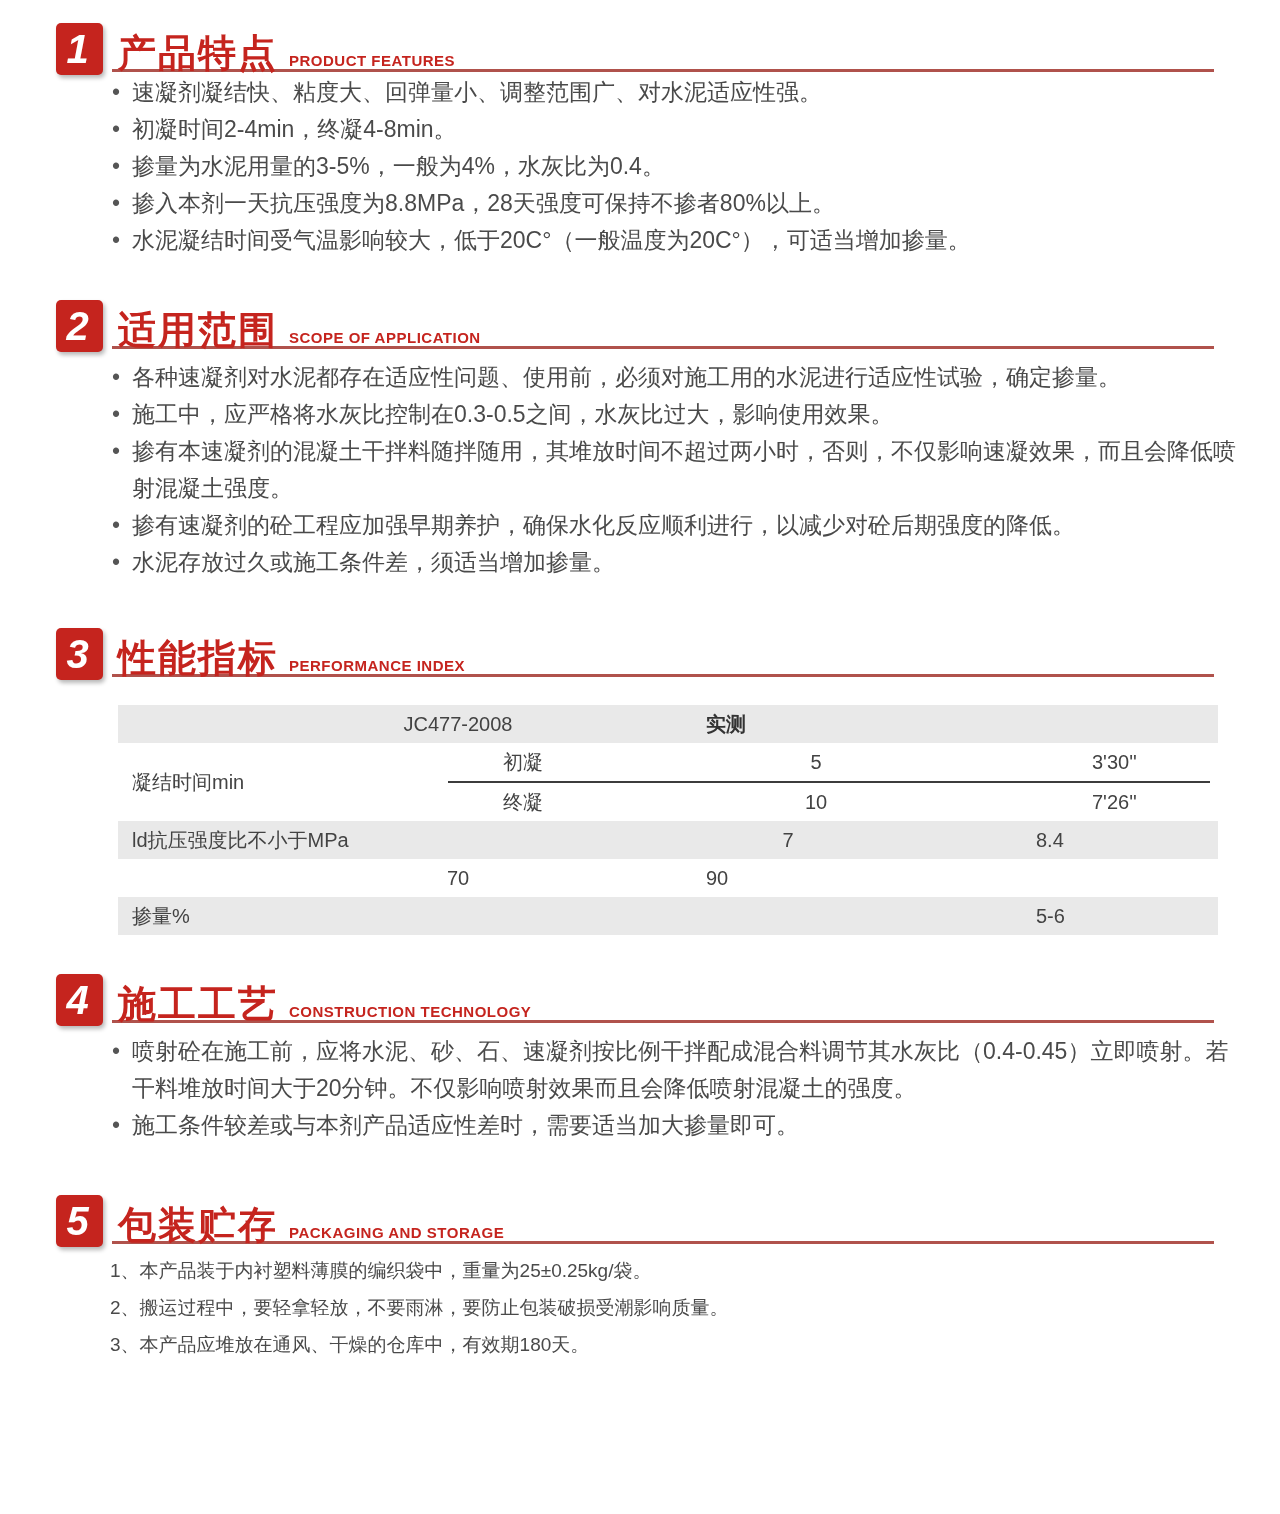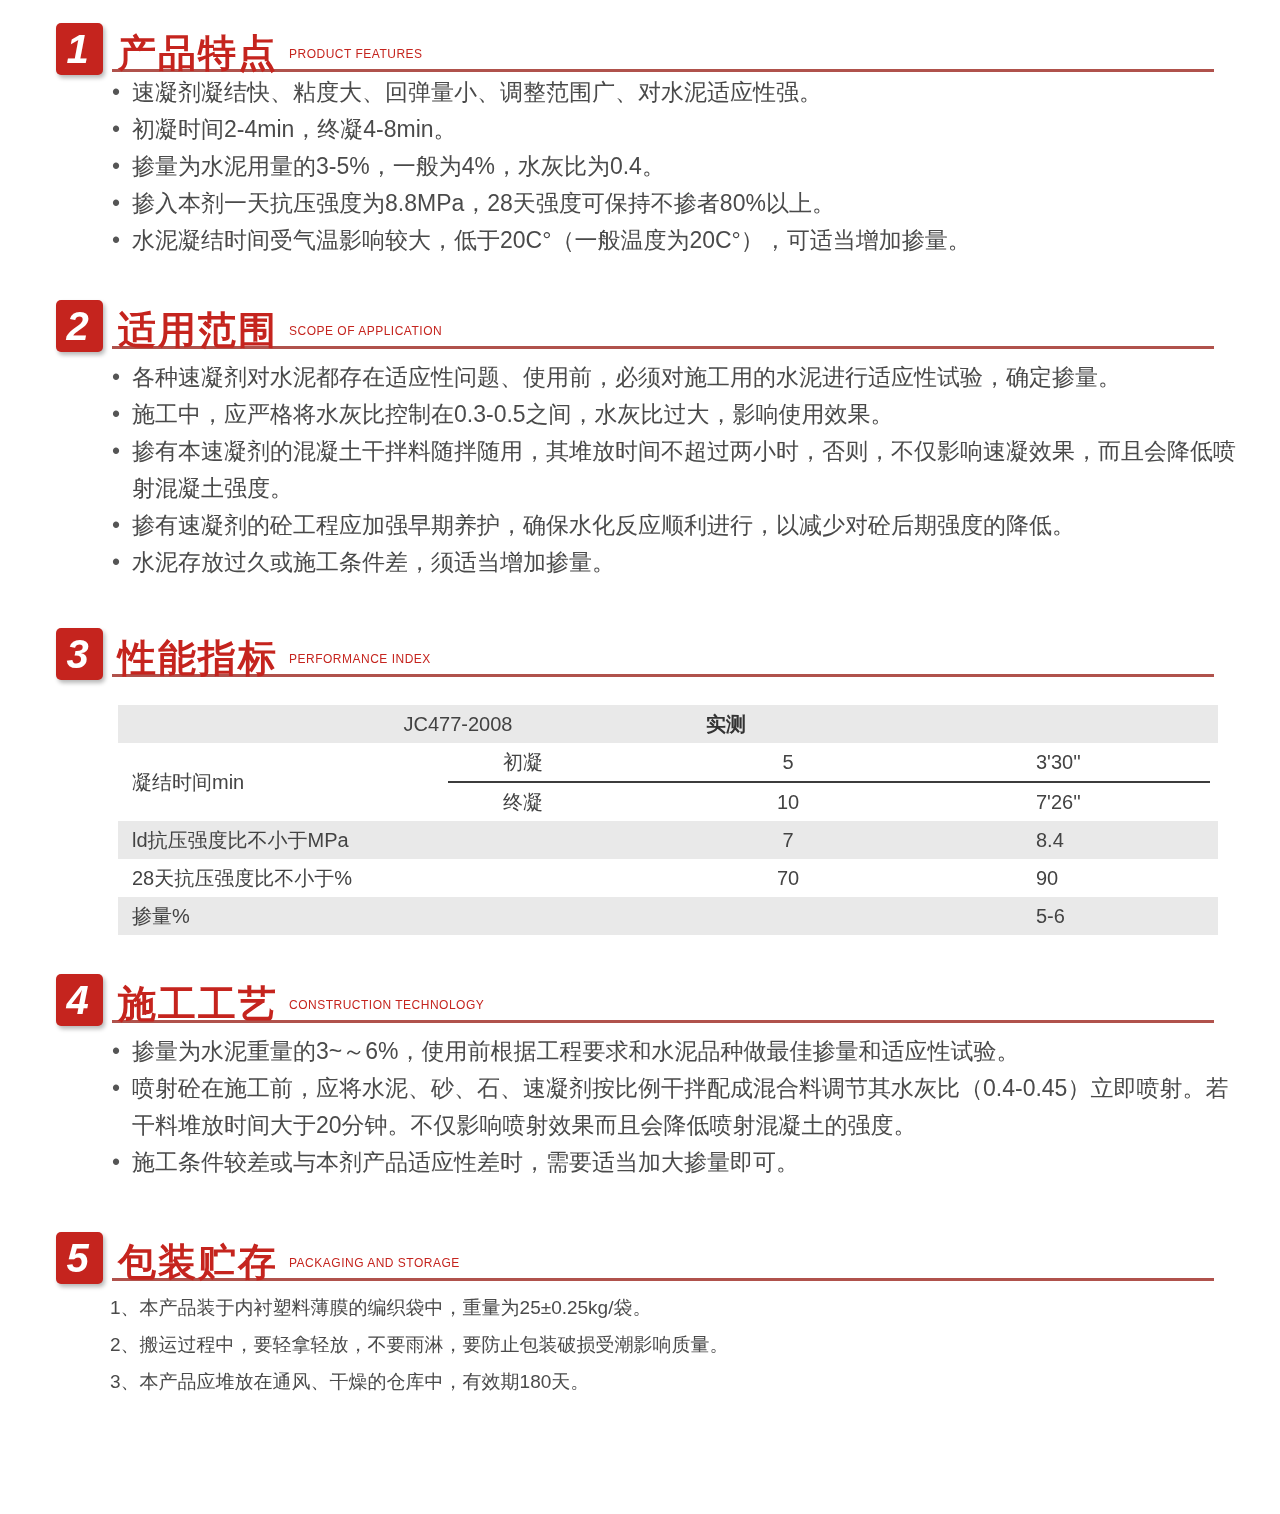--- a/index.html
+++ b/index.html
@@ -58,10 +58,10 @@
     letter-spacing:2px;
   }
   .en-sub{
-    font-size:12px;
-    font-weight:normal;
+    font-size:15px;
+    font-weight:bold;
     color:#c5241e;
-    padding-bottom:10px;
+    padding-bottom:2px;
     letter-spacing:0.5px;
   }
   

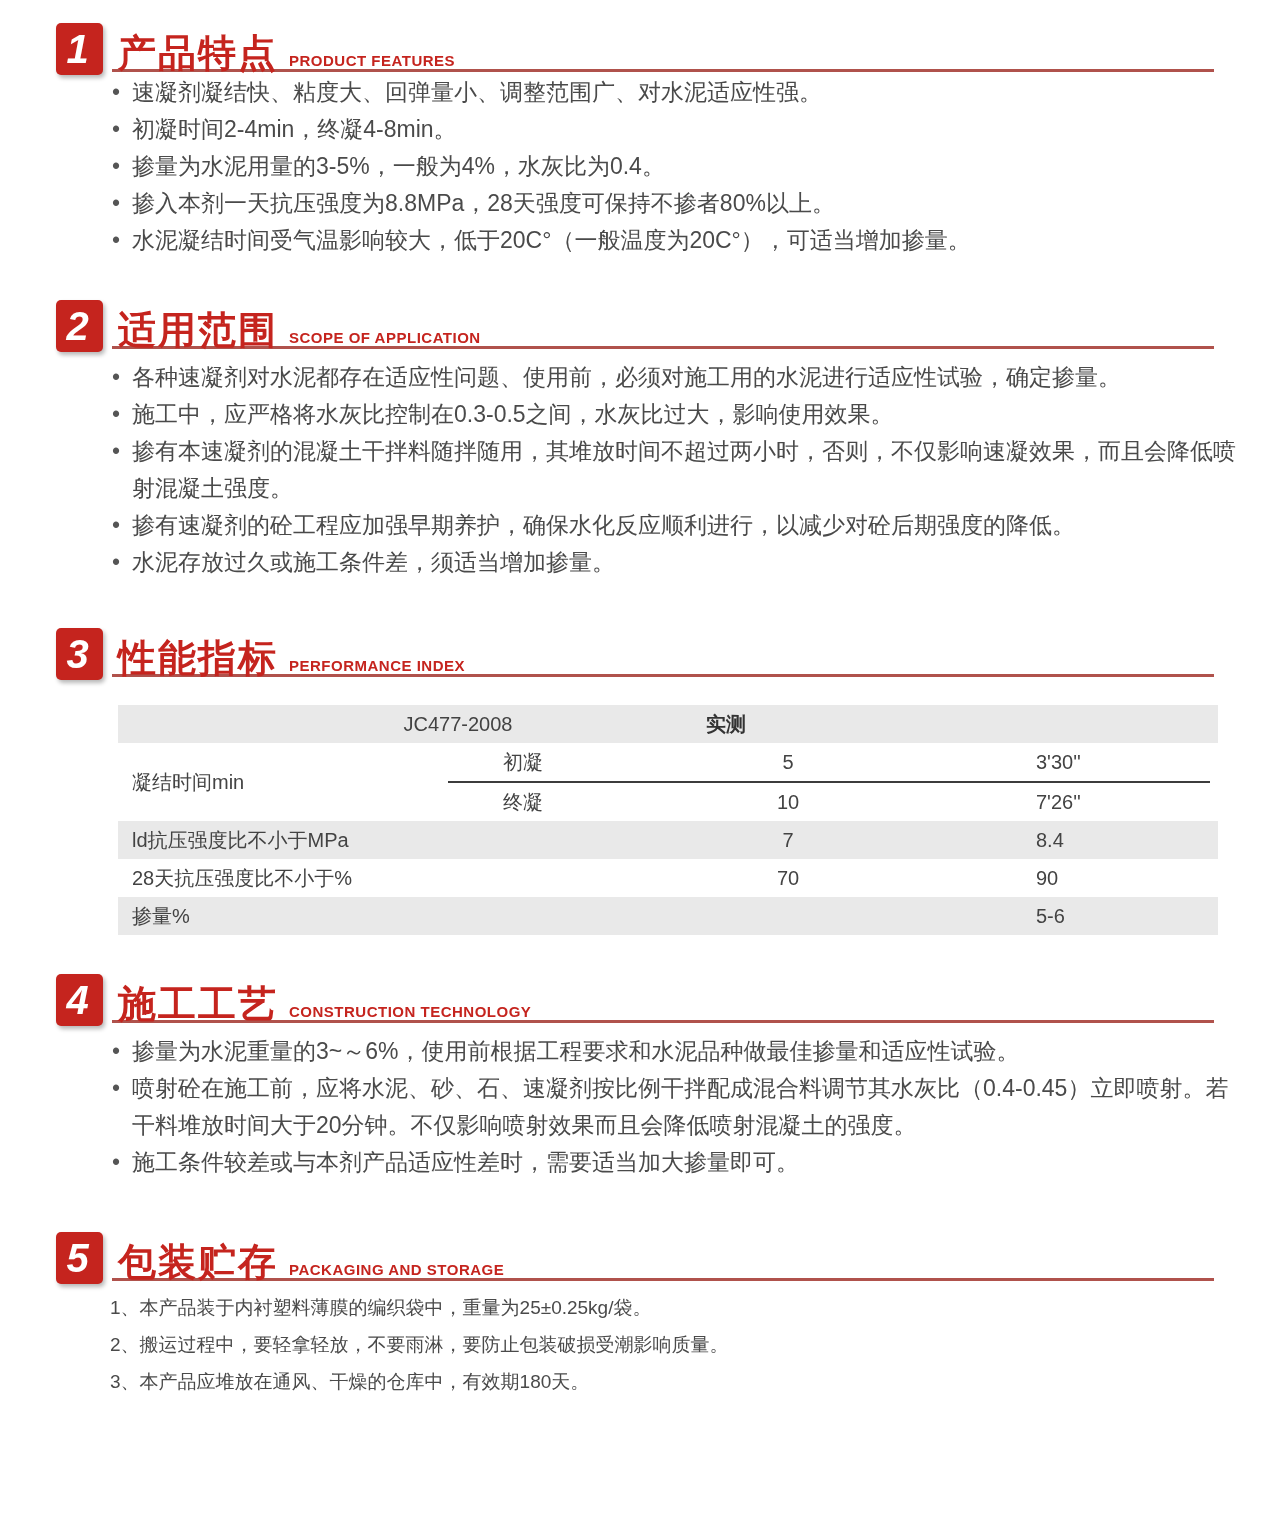--- a/index.html
+++ b/index.html
@@ -123,7 +123,7 @@
   .t-group{display:flex;align-items:center;}
   .t-group .c1{align-self:center;}
   .t-sub{flex:1;}
-  .t-subrow{display:flex;align-items:center;min-height:38px;}
+  .t-subrow{display:flex;align-items:center;min-height:38px;gap:28px;}
   .c2s{width:150px;text-align:center;}
   .c3s{width:380px;text-align:center;}
   .c4s{flex:1;padding-left:58px;}

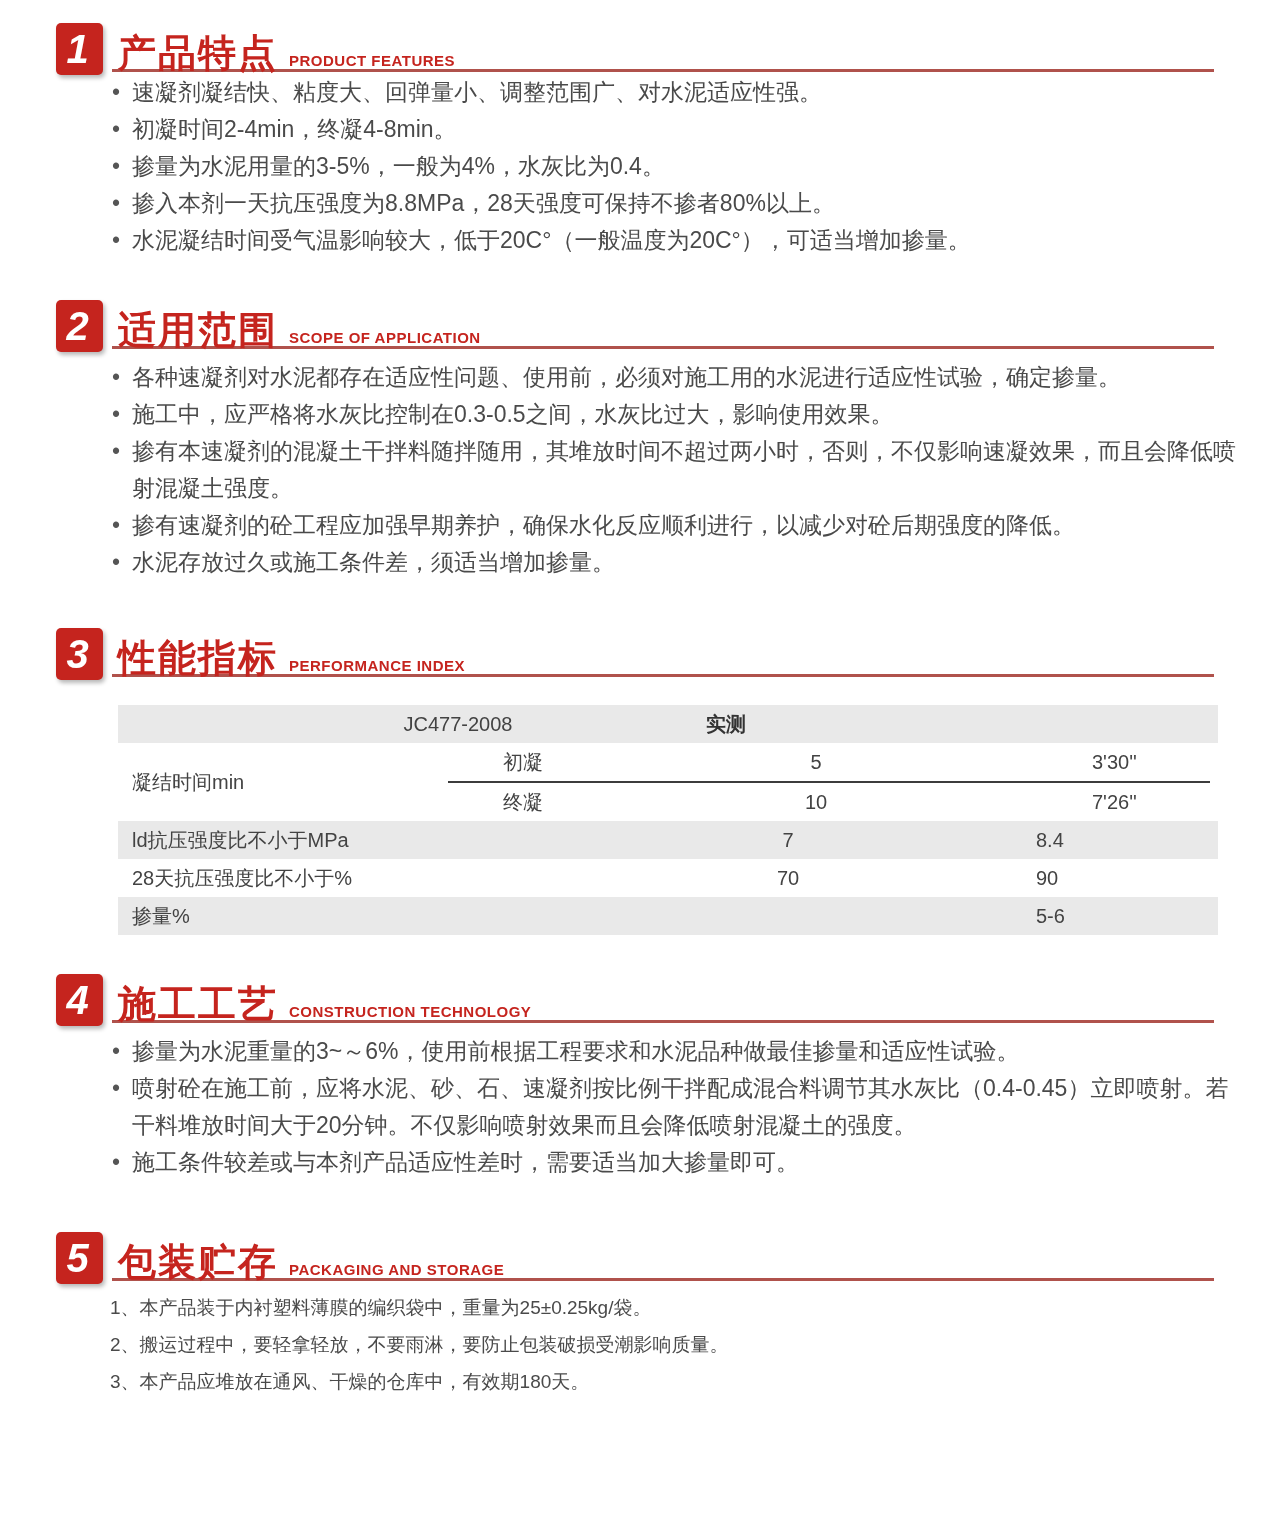--- a/index.html
+++ b/index.html
@@ -217,7 +217,6 @@
         <div class="c4">8.4</div>
       </div>
       <div class="t-row">
-        <div class="c1">28天抗压强度比不小于%</div>
         <div class="c2"></div>
         <div class="c3">70</div>
         <div class="c4">90</div>

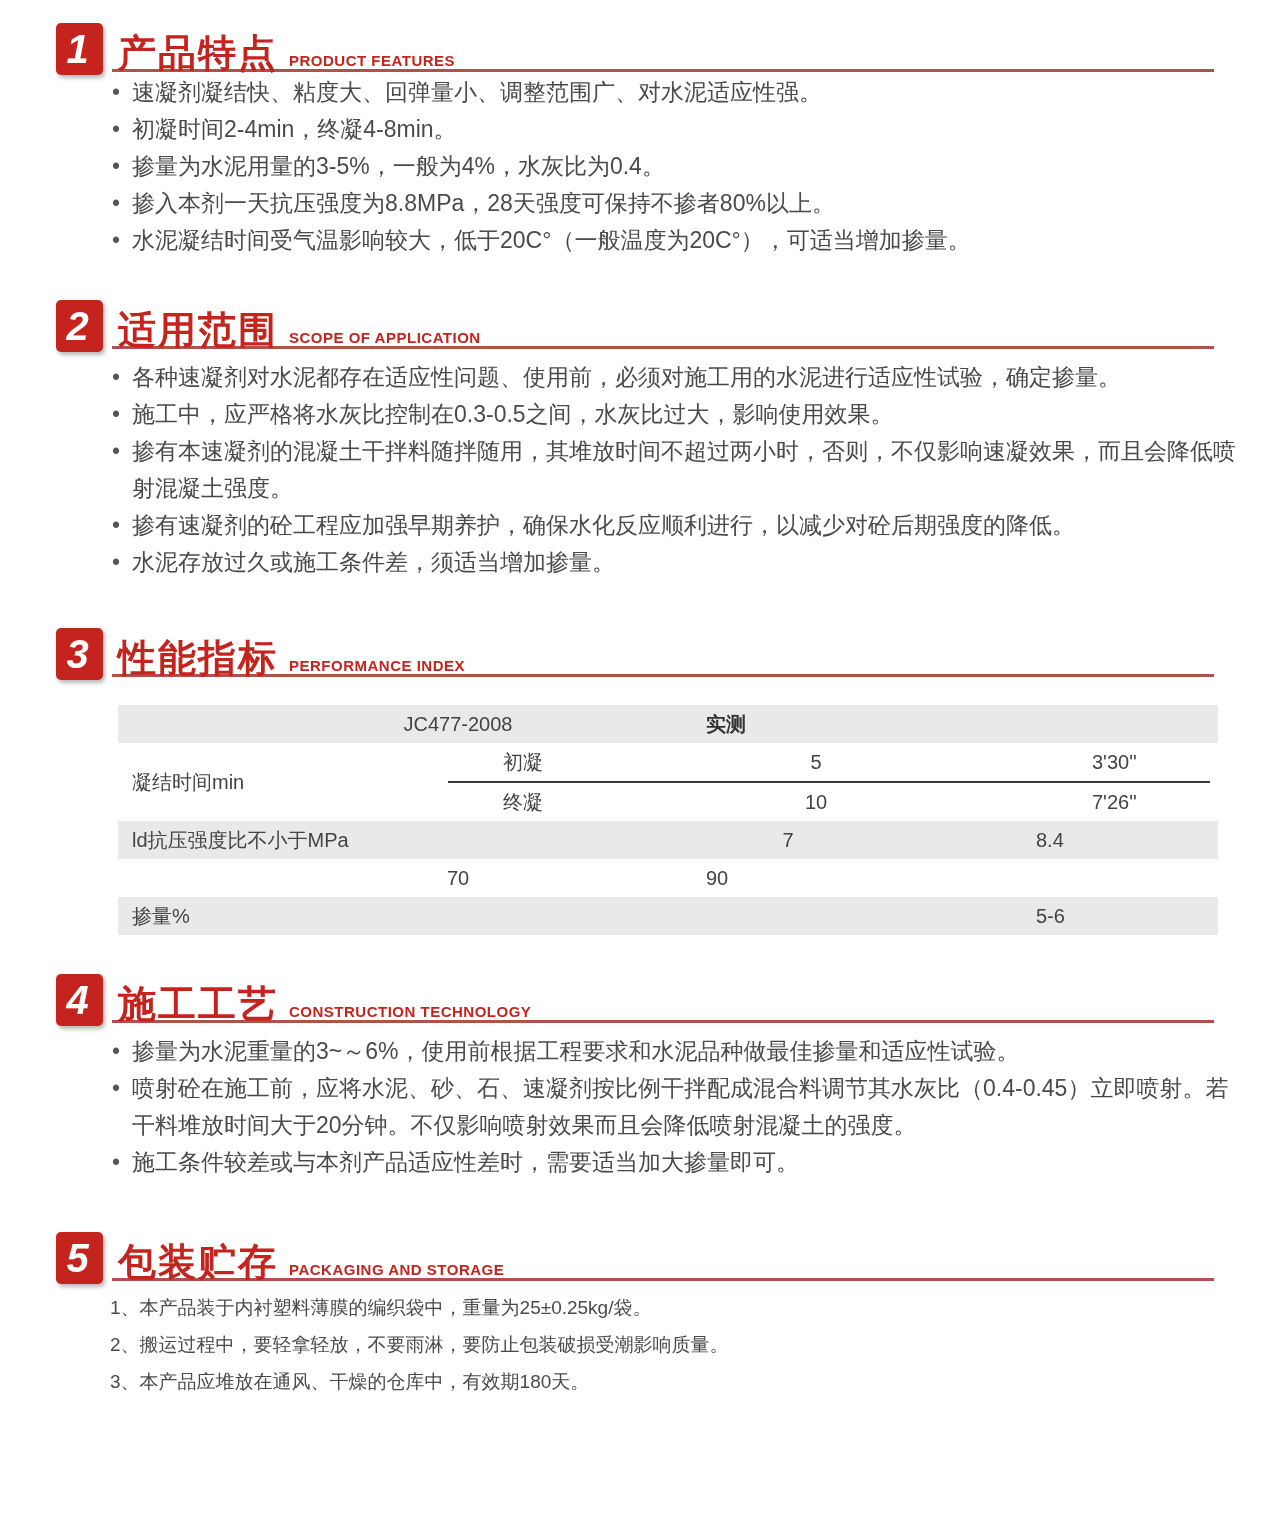--- a/index.html
+++ b/index.html
@@ -242,7 +242,6 @@
       </div>
     </header>
     <ul class="bullets">
-      <li>掺量为水泥重量的3~～6%，使用前根据工程要求和水泥品种做最佳掺量和适应性试验。</li>
       <li>喷射砼在施工前，应将水泥、砂、石、速凝剂按比例干拌配成混合料调节其水灰比（0.4-0.45）立即喷射。若干料堆放时间大于20分钟。不仅影响喷射效果而且会降低喷射混凝土的强度。</li>
       <li>施工条件较差或与本剂产品适应性差时，需要适当加大掺量即可。</li>
     </ul>

